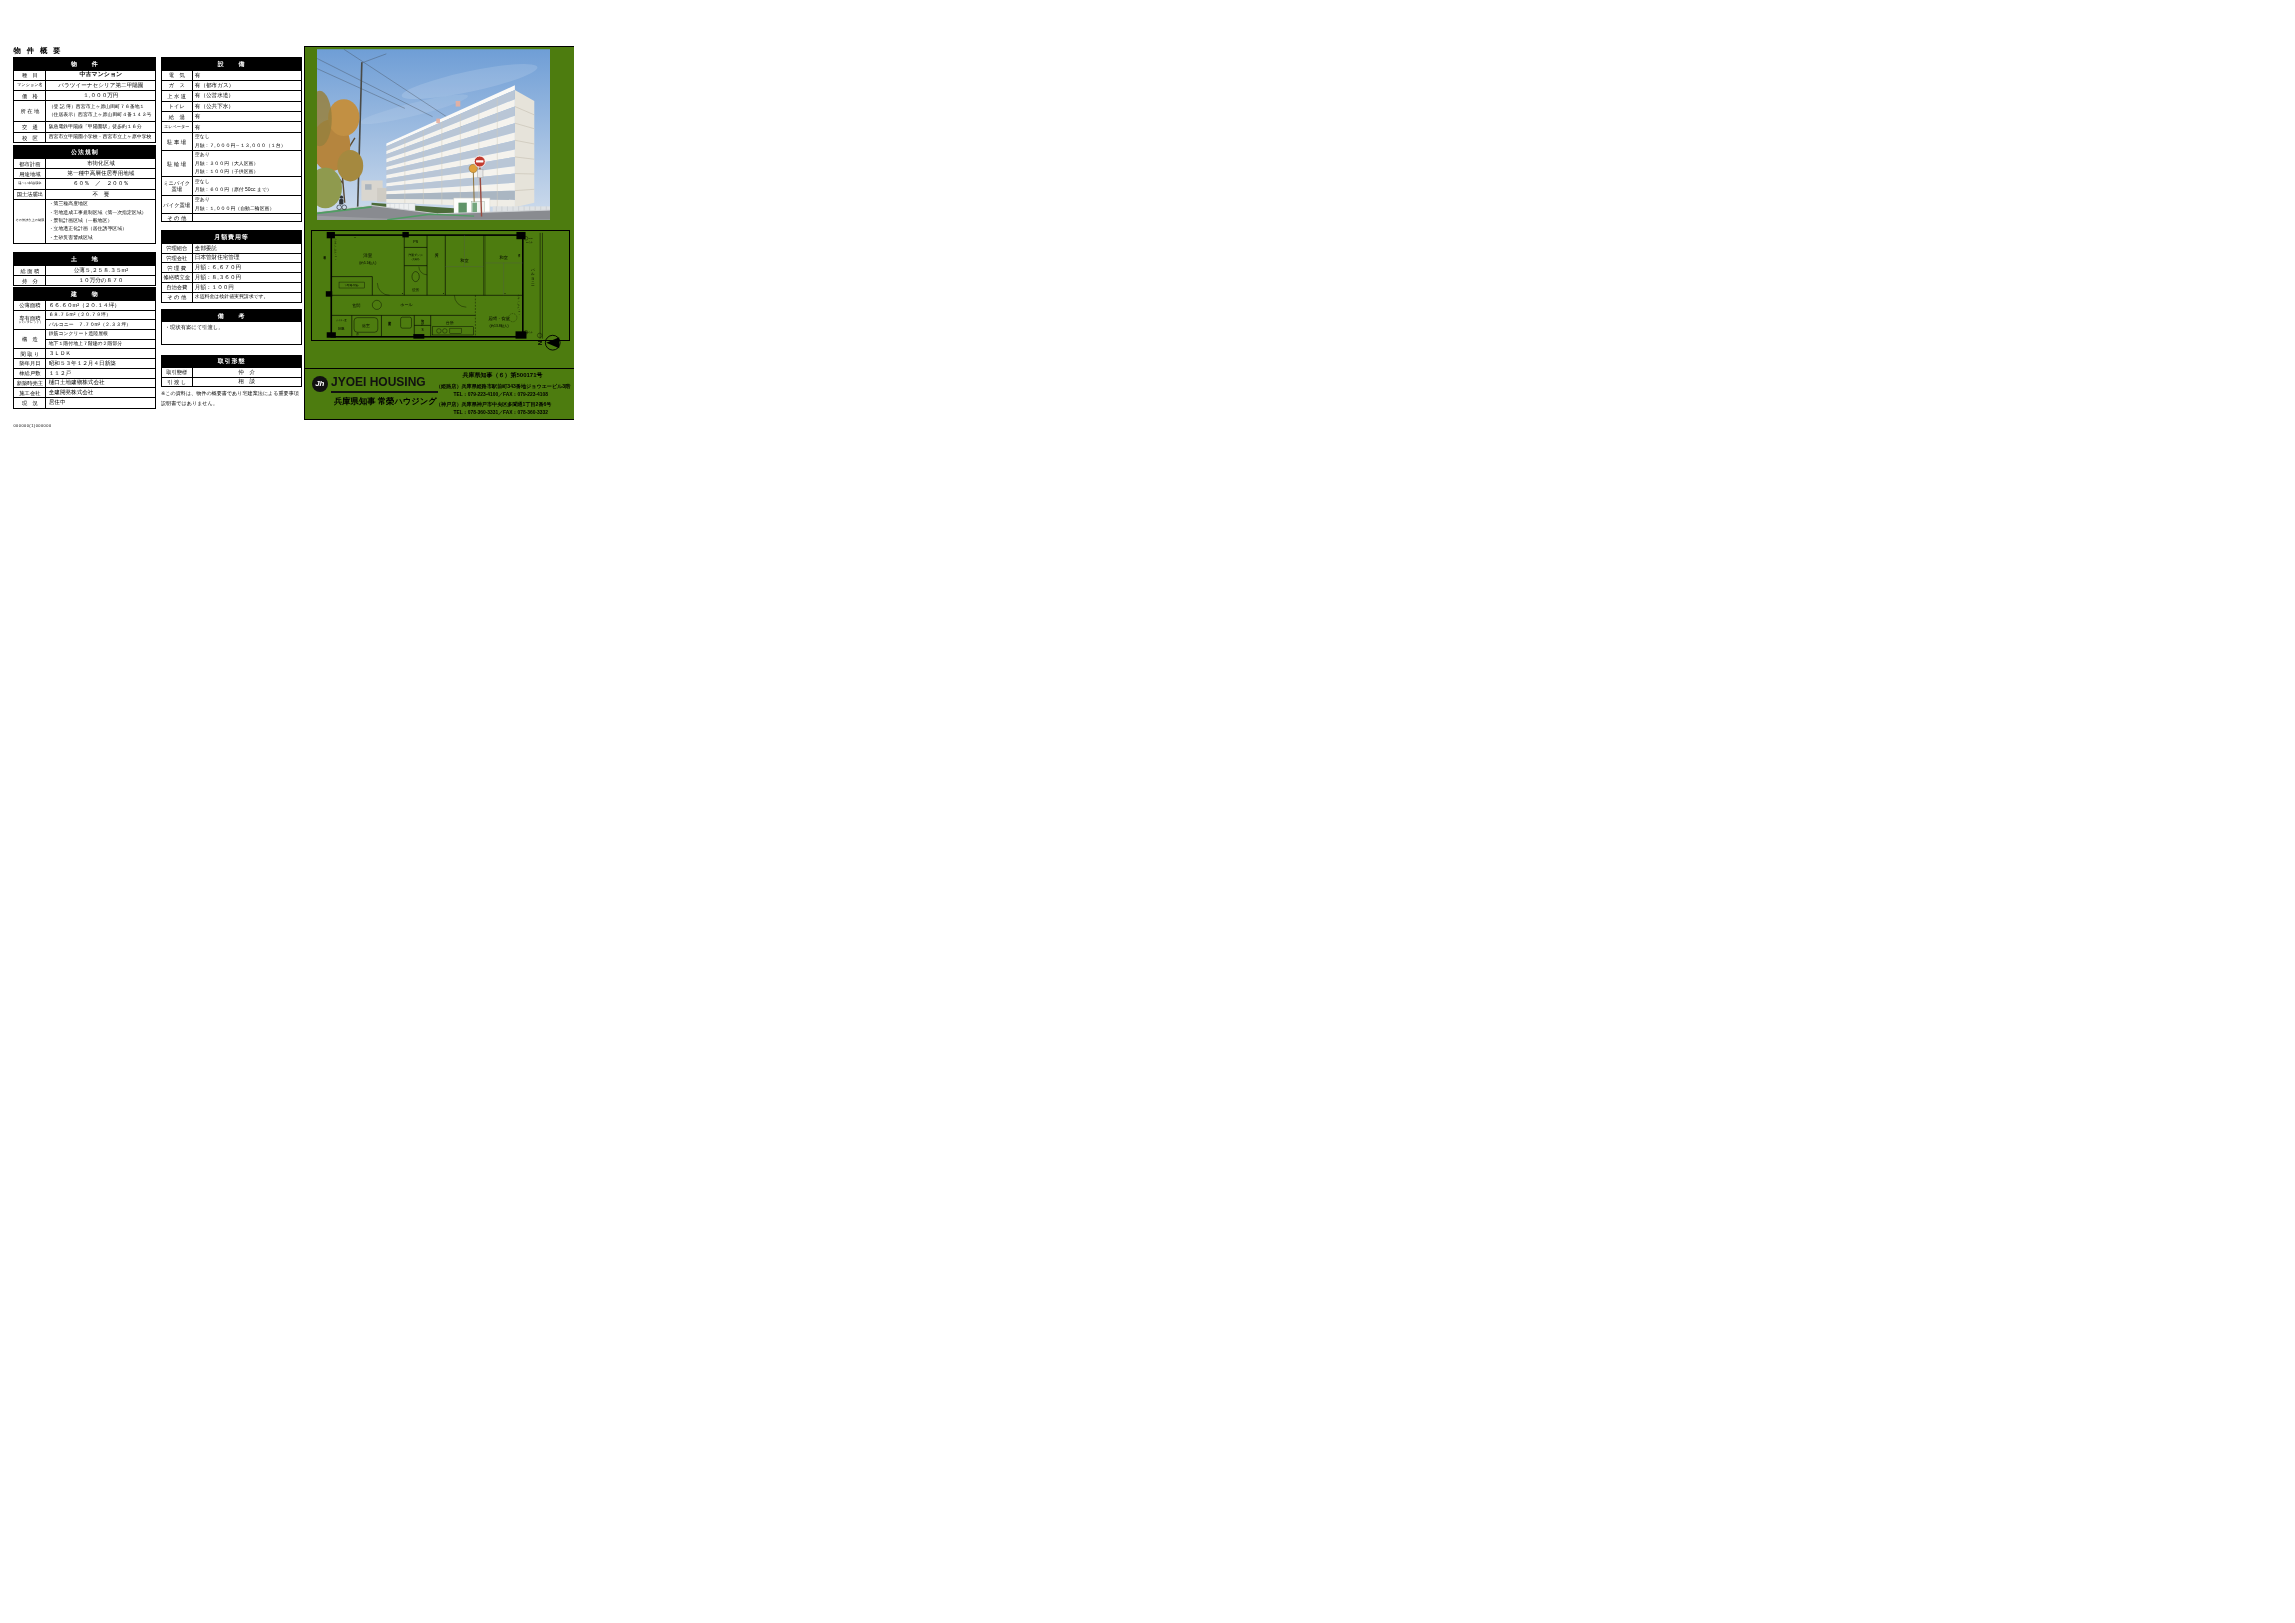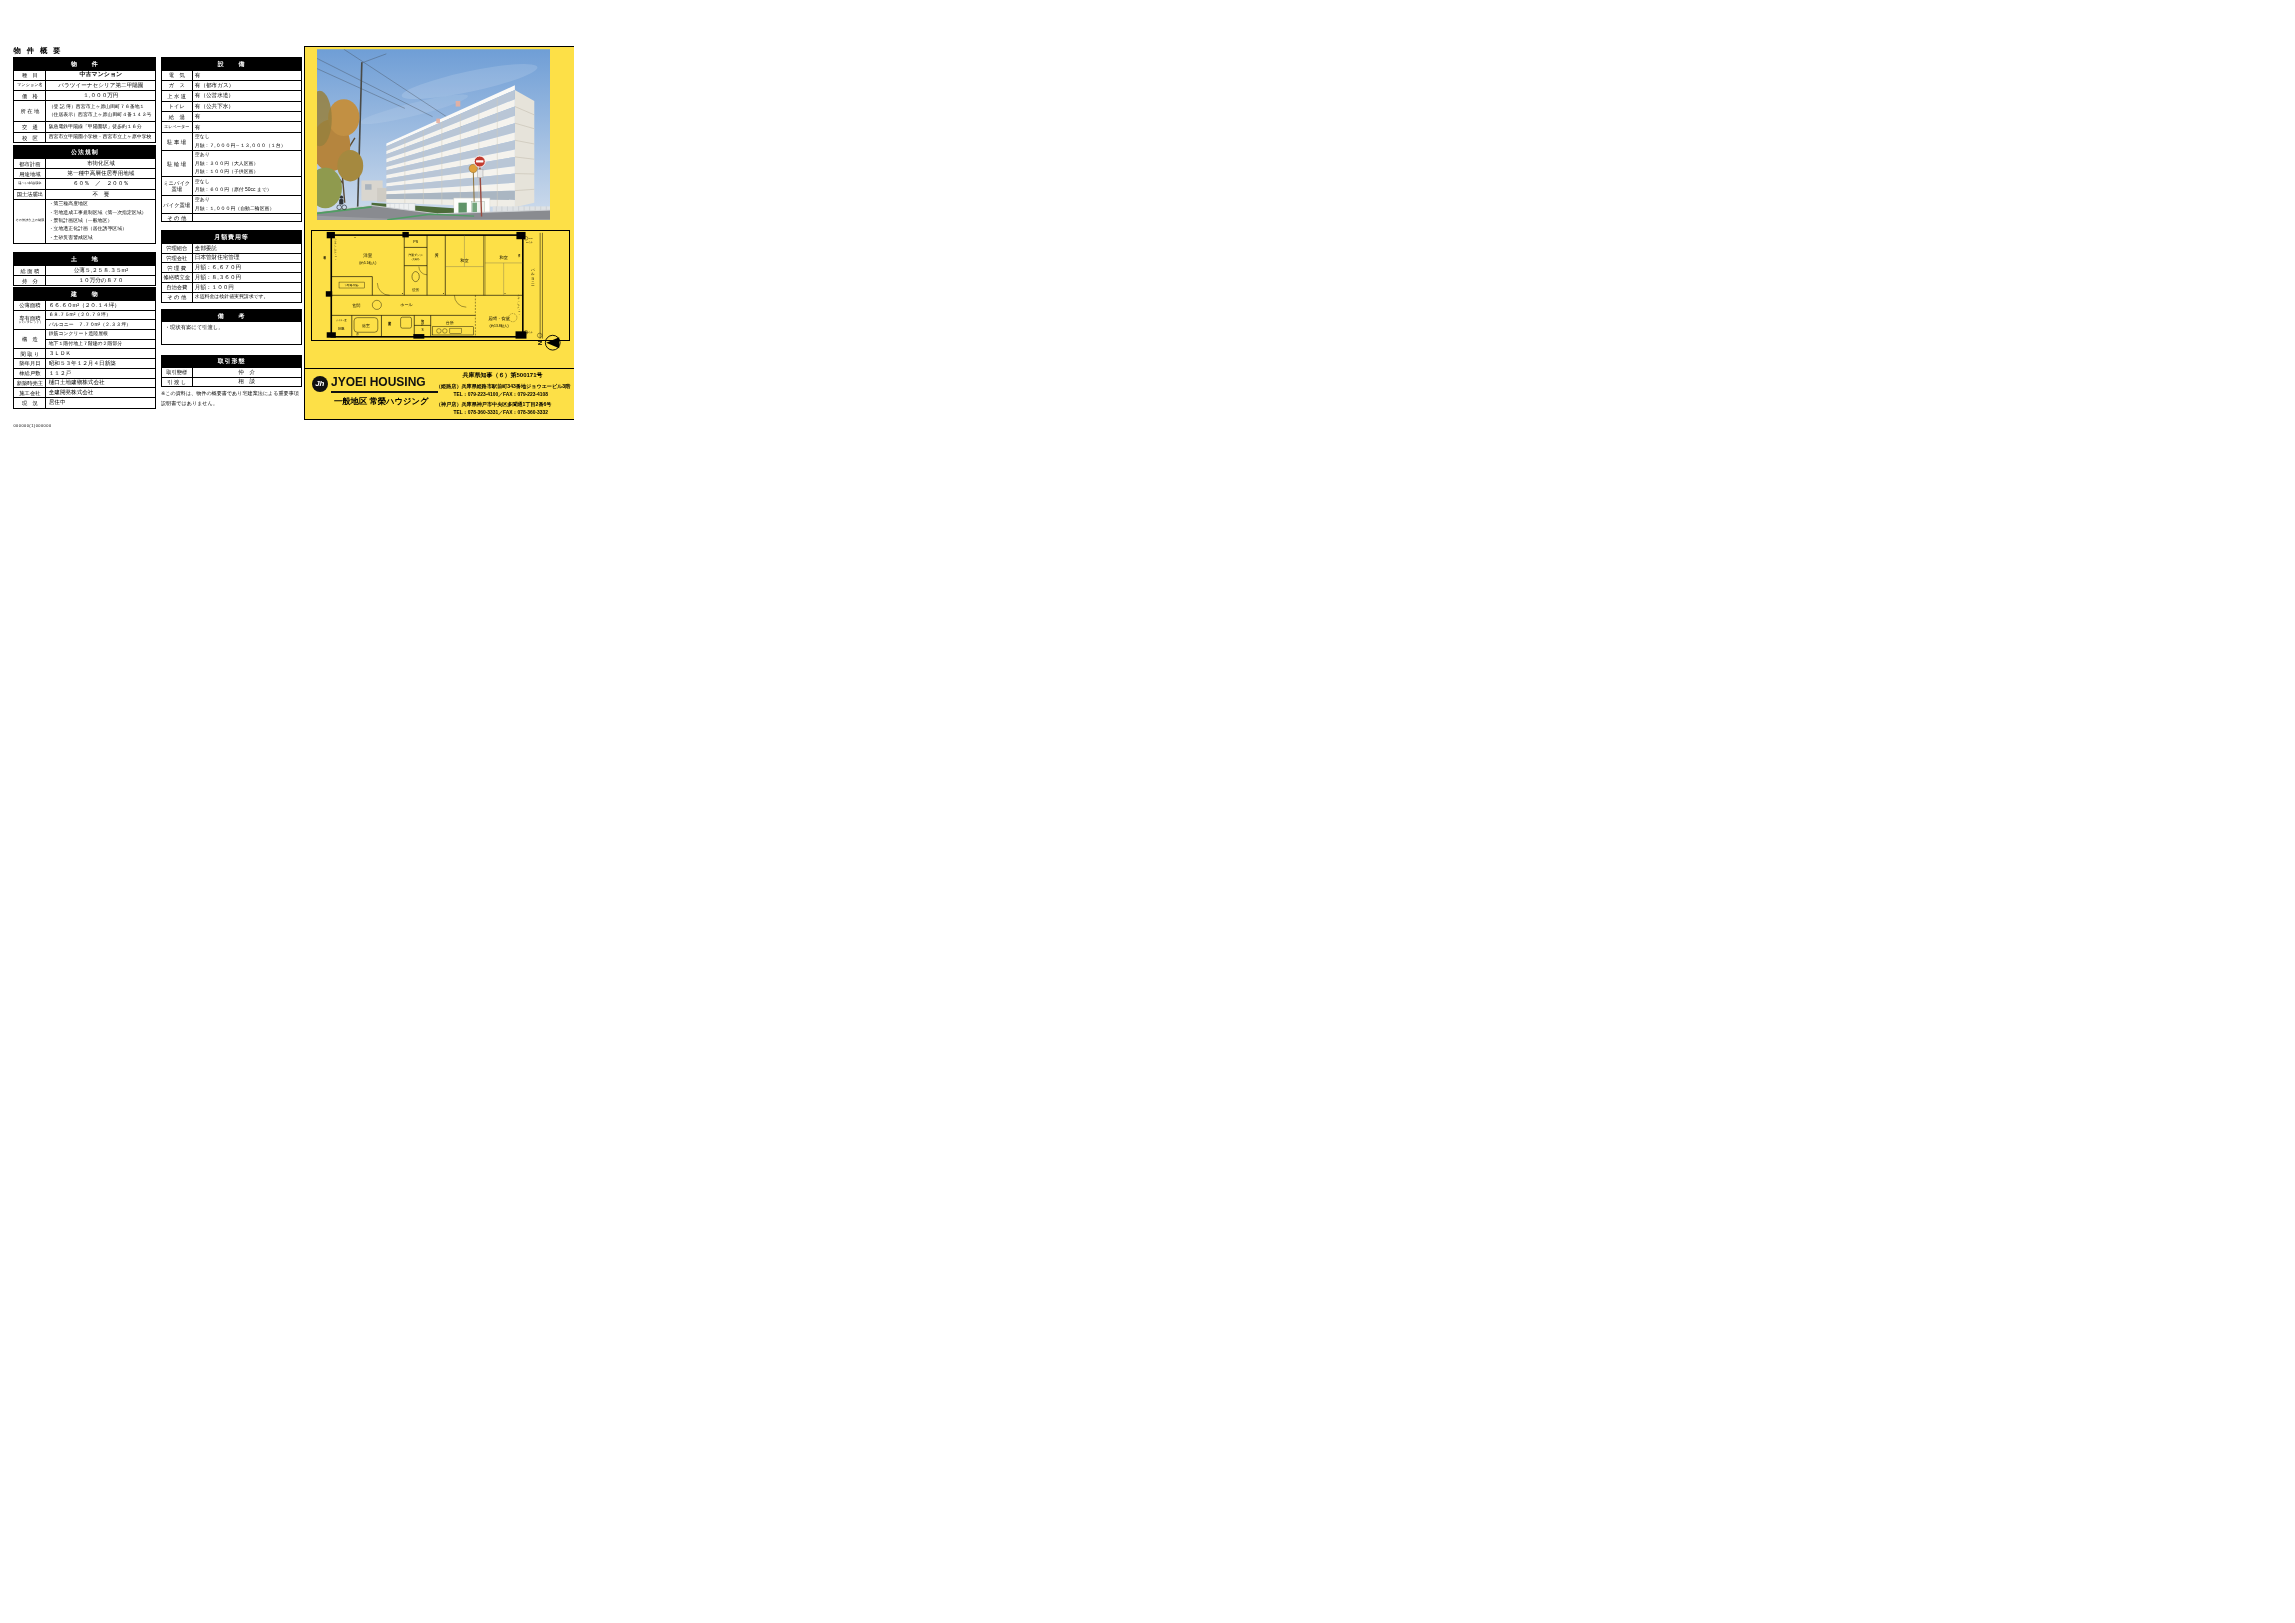--- a/index.html
+++ b/index.html
@@ -34,7 +34,7 @@
   #note{position:absolute;left:161px;top:356px;width:141px;font-size:5.1px;line-height:1.95;}
   
   #rightbox{position:absolute;left:304px;top:13px;width:285px;height:374px;
-            border:1.4px solid #000;box-sizing:border-box;background:#fde047;}
+            border:1.4px solid #000;box-sizing:border-box;background:#4d7c0f;}
   #photo{position:absolute;left:11.6px;top:1.9px;width:233px;height:171px;}
   #fpbox{position:absolute;left:5.6px;top:183px;width:259px;height:111px;
          border:0.9px solid #000;box-sizing:border-box;}

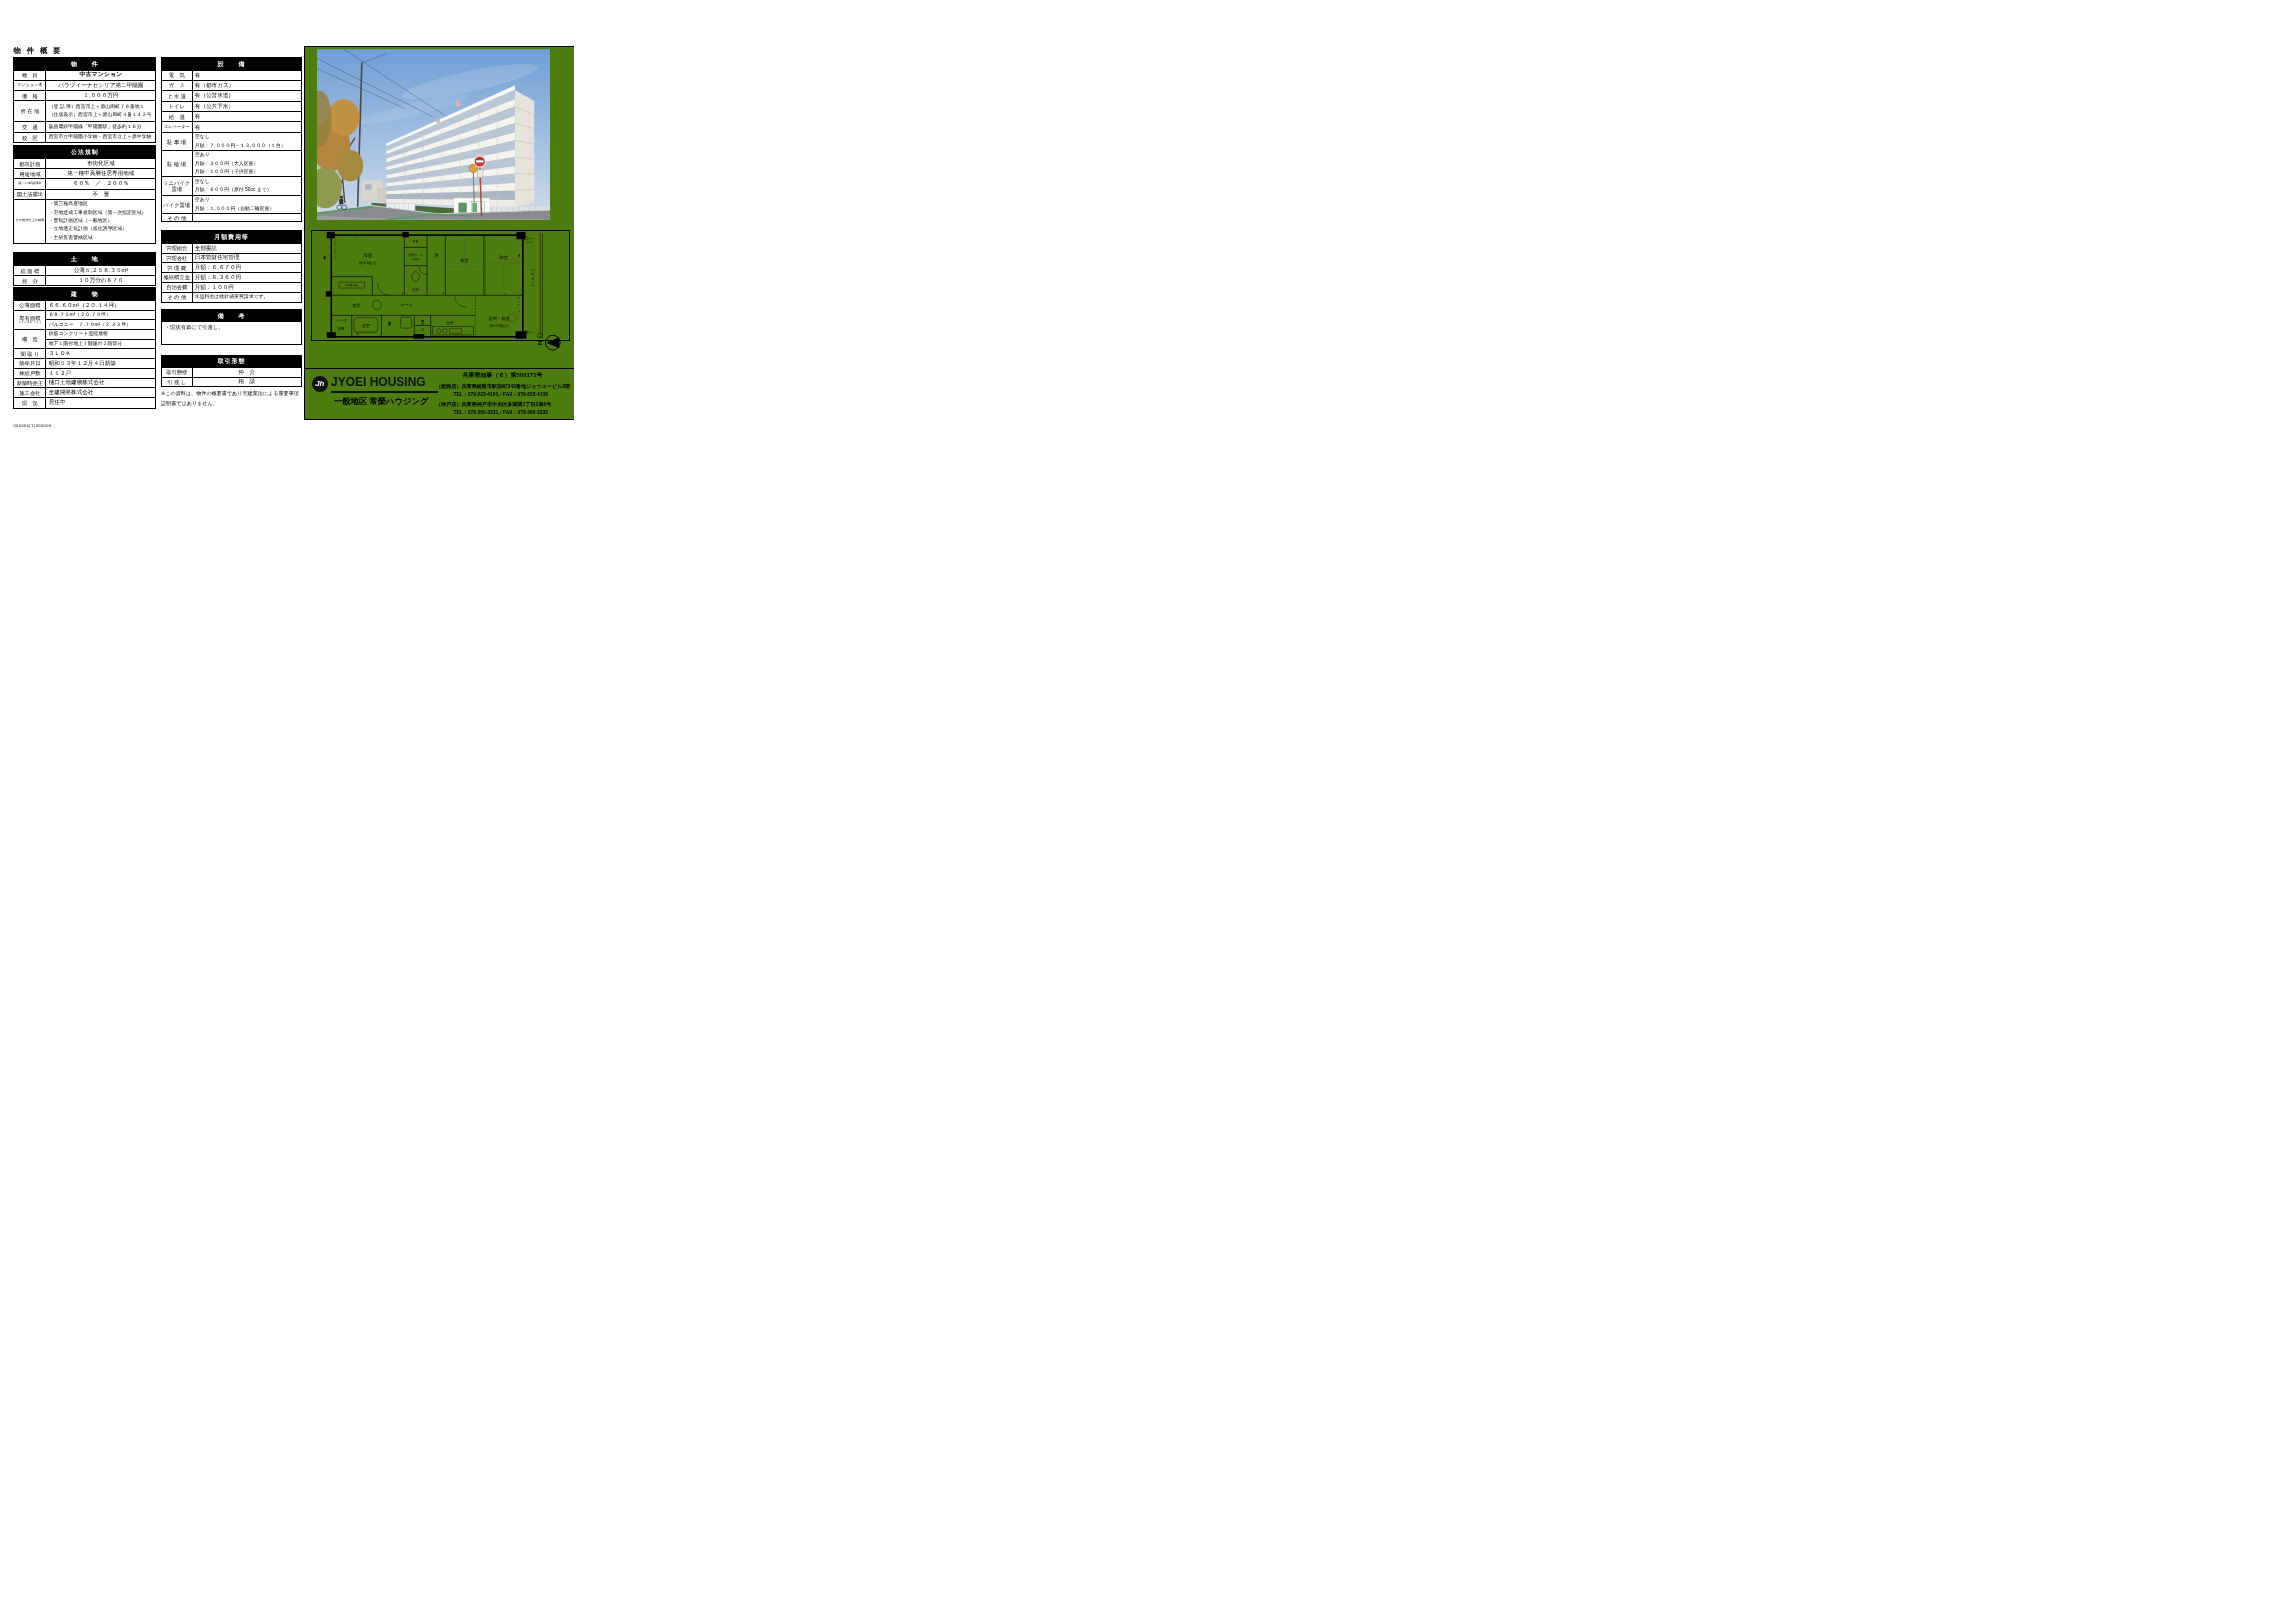--- a/index.html
+++ b/index.html
@@ -655,7 +655,7 @@
       <div id="logo-mark">Jh</div>
       <div id="logo-text">JYOEI HOUSING</div>
       <div id="logo-underline"></div>
-      <div id="company-name">一般地区 常榮ハウジング</div>
+      <div id="company-name">兵庫県知事 常榮ハウジング</div>
       <div id="company-right">
         <div class="lic">兵庫県知事（６）第500171号</div>
         <div class="adr">（姫路店）兵庫県姫路市駅前町343番地ジョウエービル3階</div>

